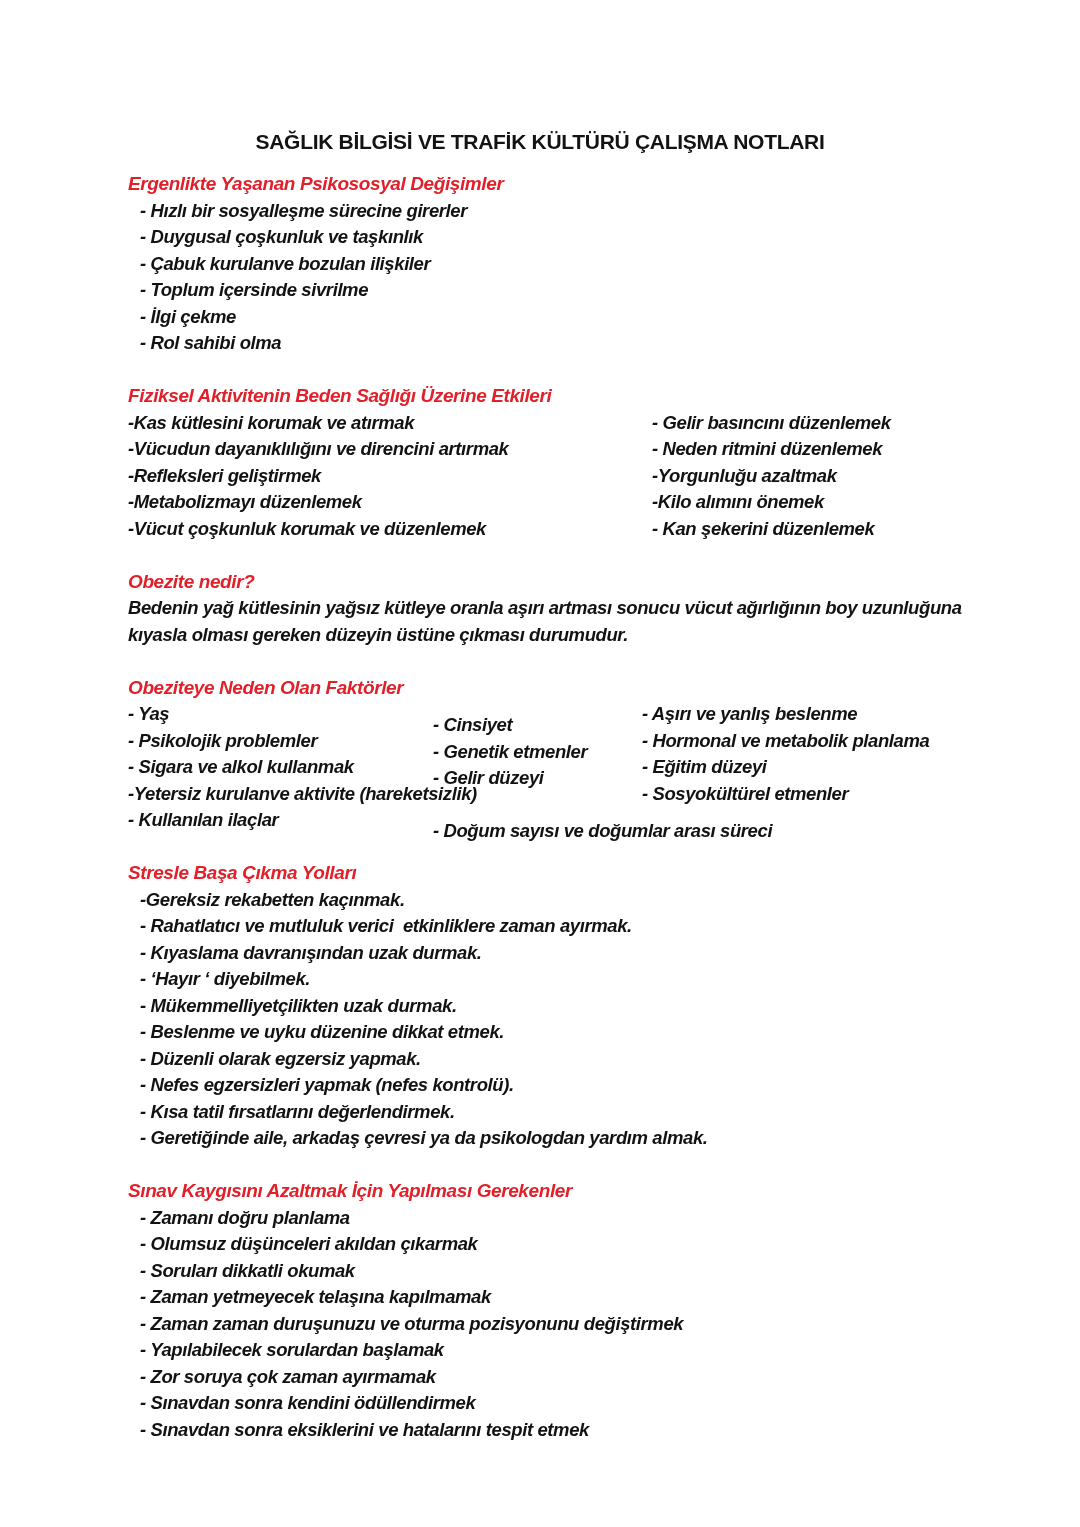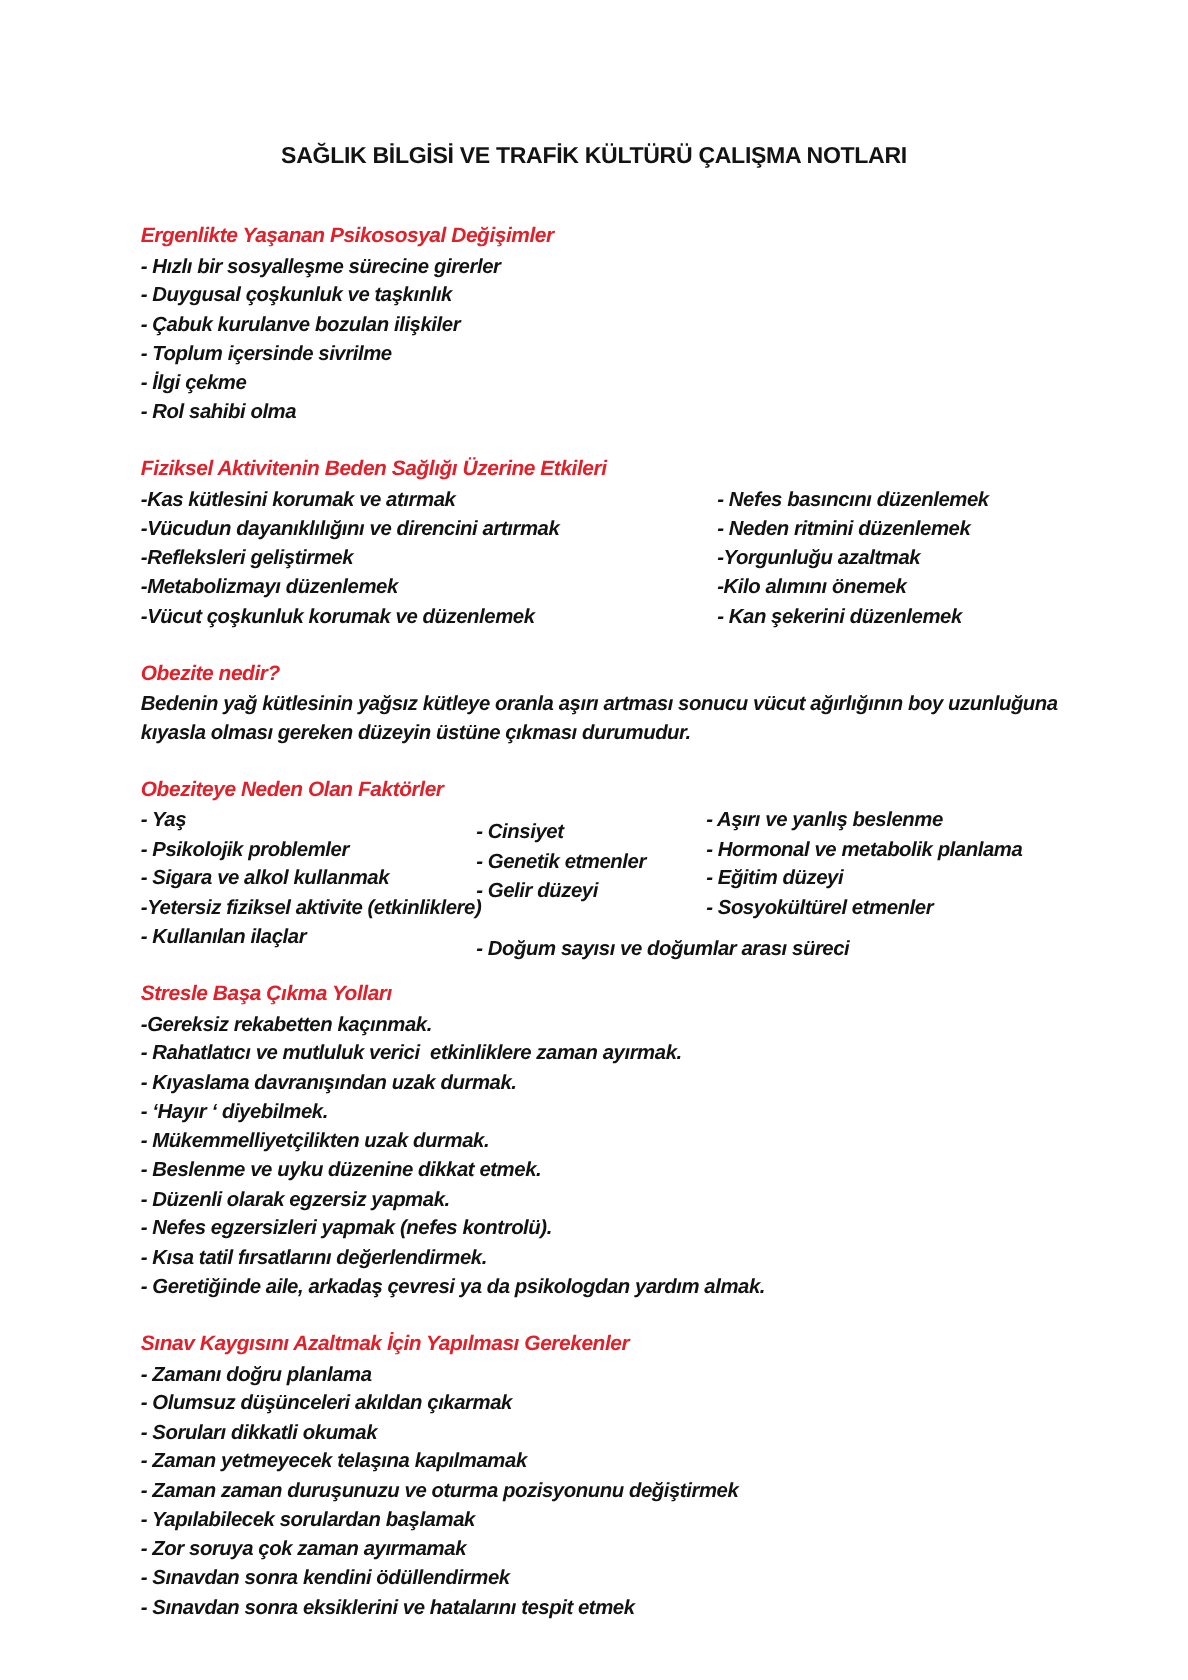--- a/index.html
+++ b/index.html
@@ -27,7 +27,7 @@
   }
   .content {
     position: absolute;
-    top: 202px; left: 128px;
+    top: 171px; left: 128px;
     width: 900px;
     font-size: 18.5px;
     font-weight: bold;

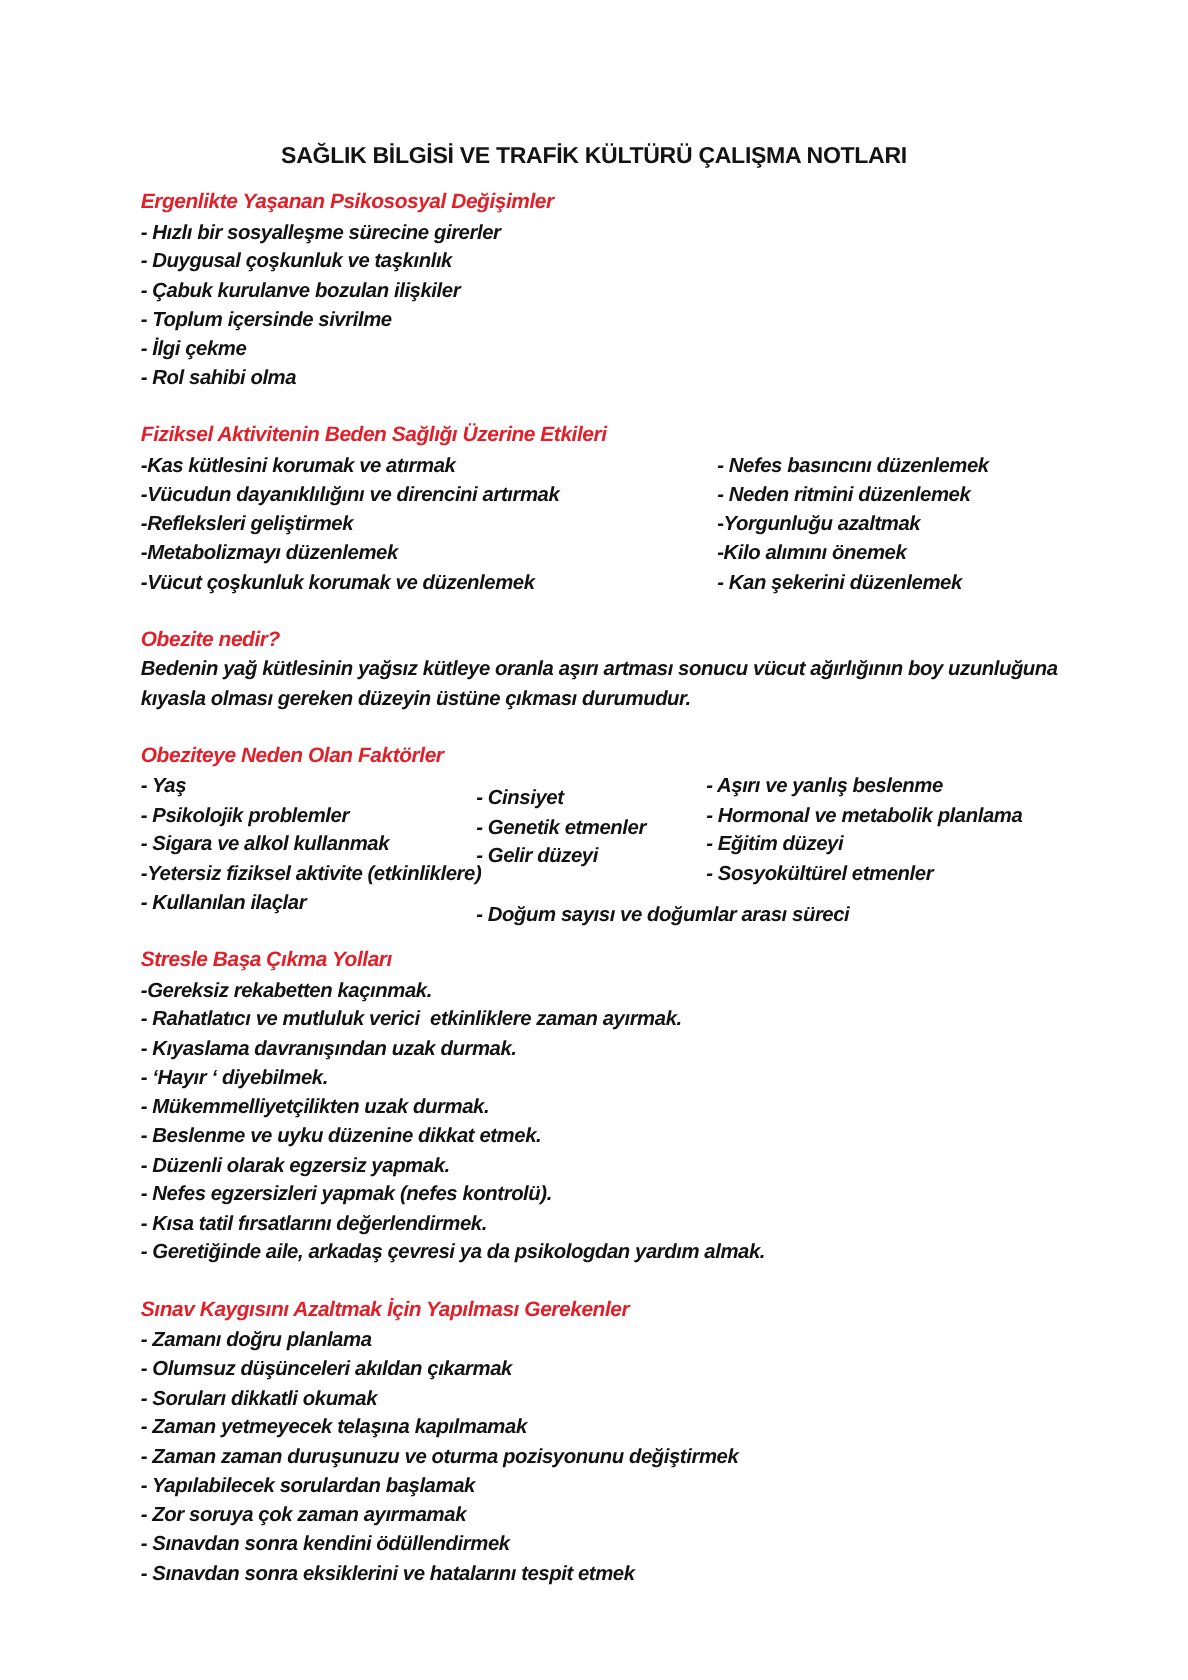--- a/index.html
+++ b/index.html
@@ -45,7 +45,7 @@
     line-height: 26.5px;
     color: var(--accent, #e1202a);
   }
-  .line { display: block; white-space: pre; }
+  .line { display: block; white-space: pre; margin-left: 12px; }
   .para {
     white-space: pre-wrap;
     width: 845px;

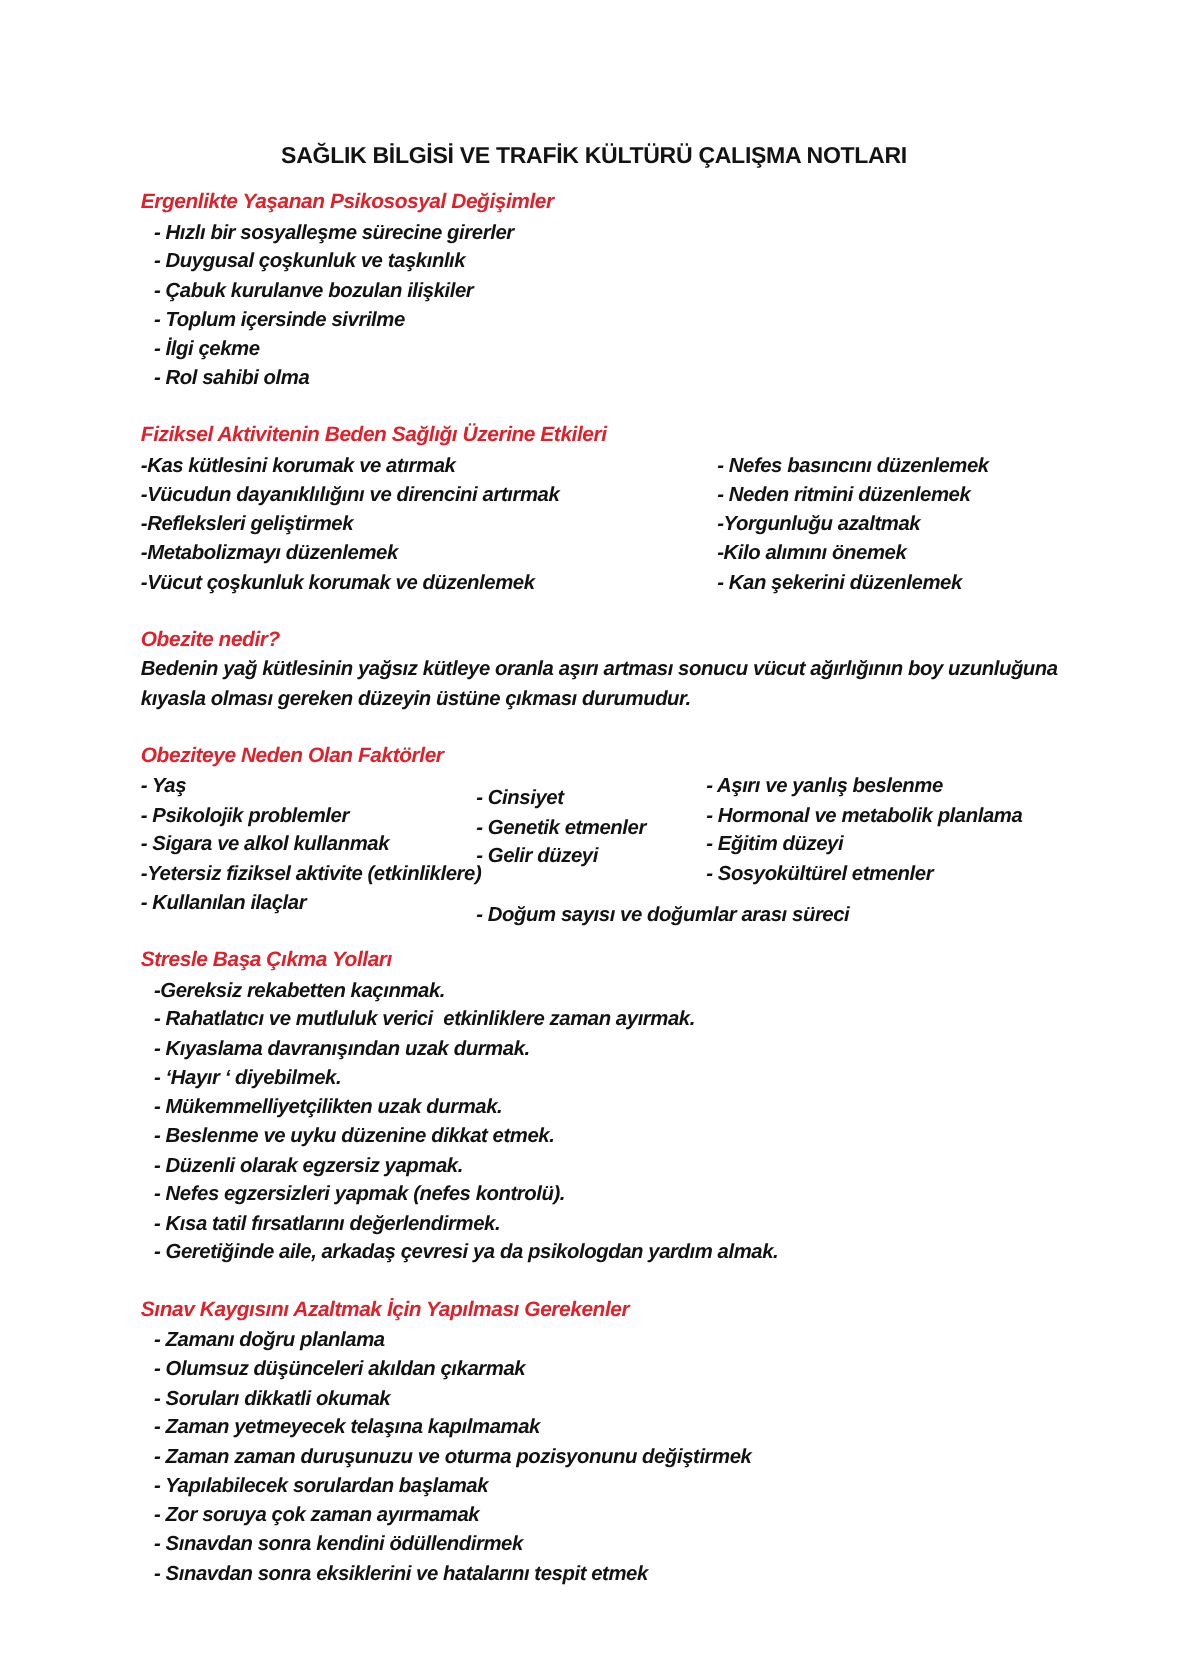--- a/index.html
+++ b/index.html
@@ -79,7 +79,7 @@
       <h2>Fiziksel Aktivitenin Beden Sağlığı Üzerine Etkileri</h2>
       <div class="row">
         <span class="cell-left">-Kas kütlesini korumak ve atırmak</span>
-        <span class="col-right-pa">- Nefes basıncını düzenlemek</span>
+        <span class="col-right-pa">- Gelir basıncını düzenlemek</span>
       </div>
       <div class="row">
         <span class="cell-left">-Vücudun dayanıklılığını ve direncini artırmak</span>

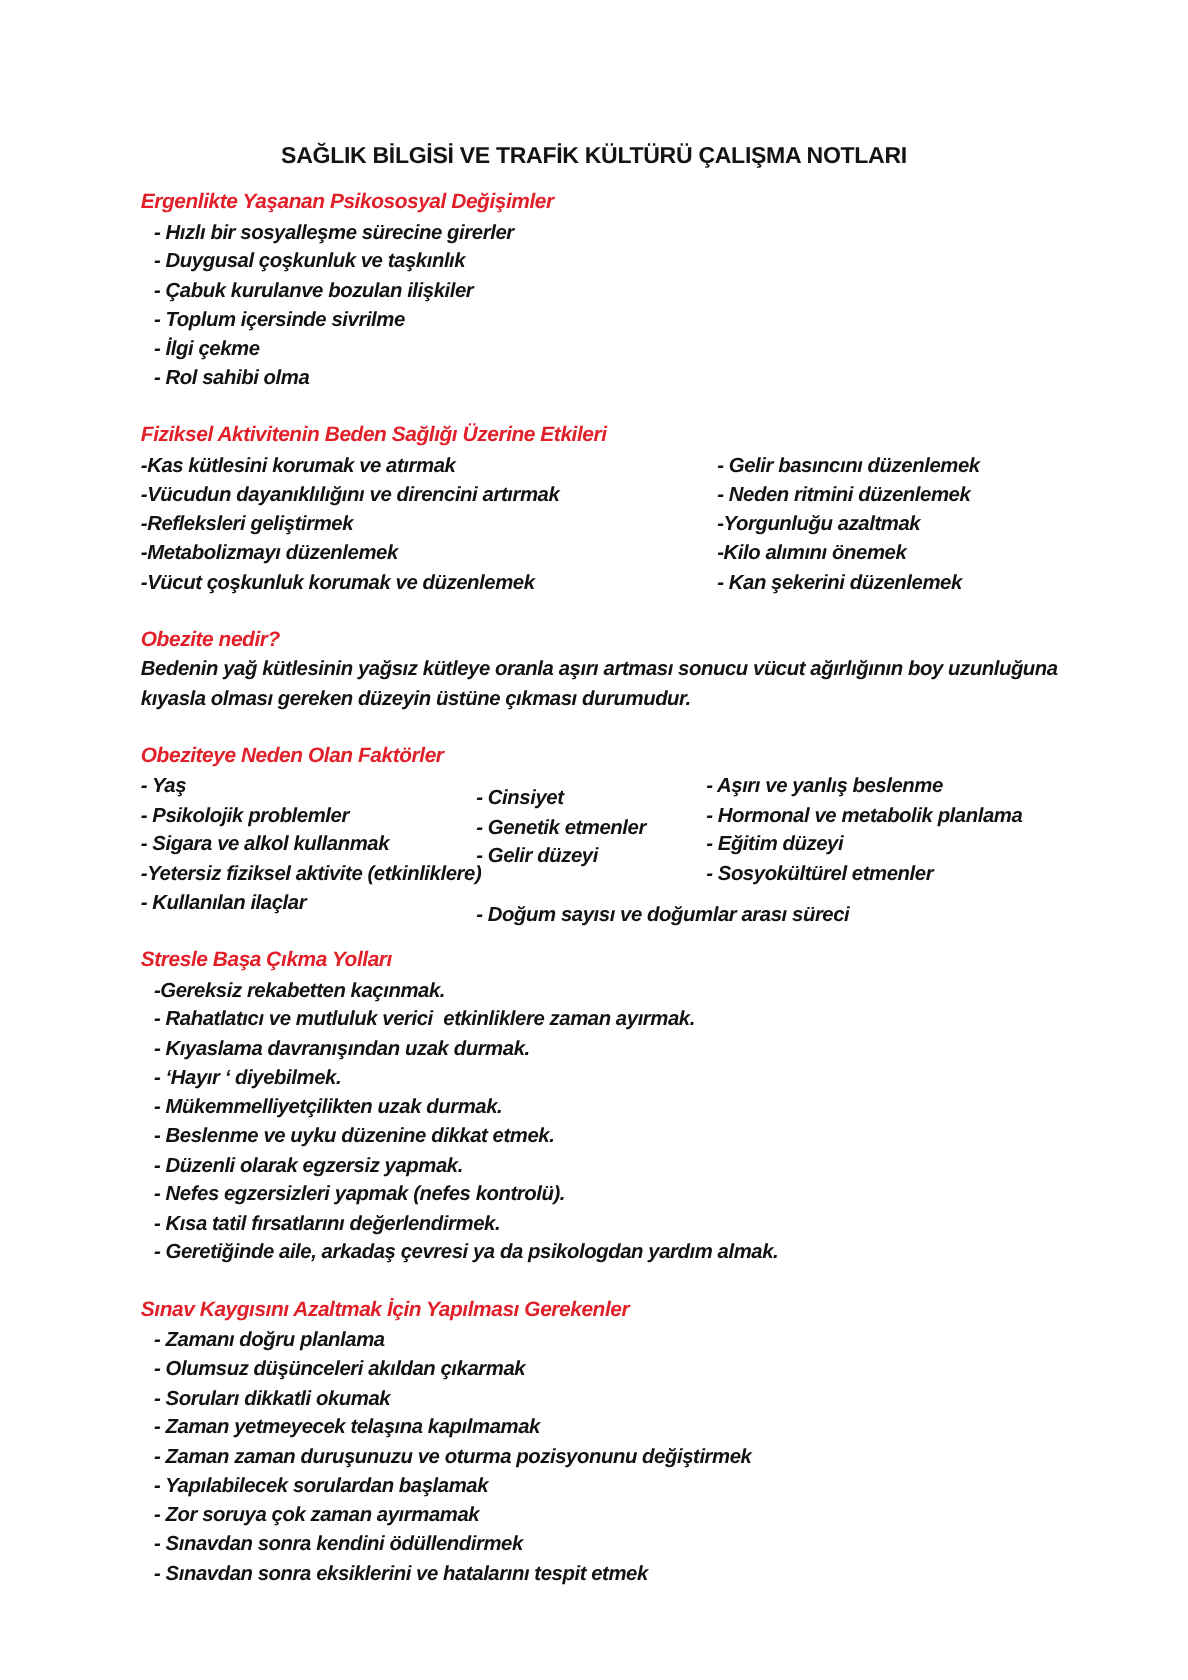--- a/index.html
+++ b/index.html
@@ -122,7 +122,7 @@
         <span class="col-f3">- Eğitim düzeyi</span>
       </div>
       <div class="row">
-        <span class="cell-left">-Yetersiz fiziksel aktivite (etkinliklere)</span>
+        <span class="cell-left">-Yetersiz kurulanve aktivite (hareketsizlik)</span>
         <span class="col-f3">- Sosyokültürel etmenler</span>
       </div>
       <div class="row">

